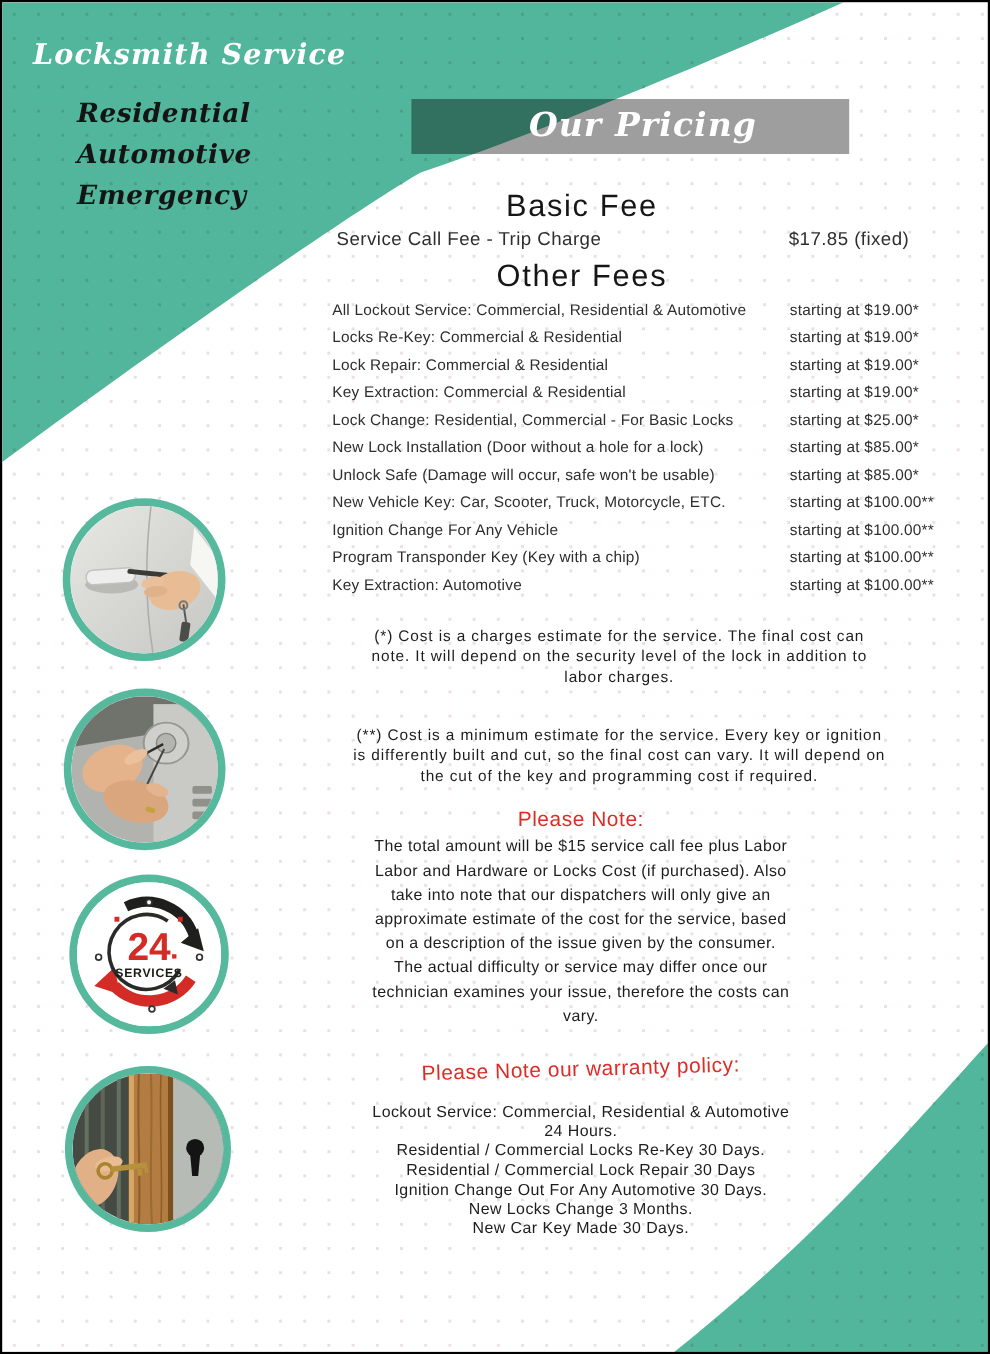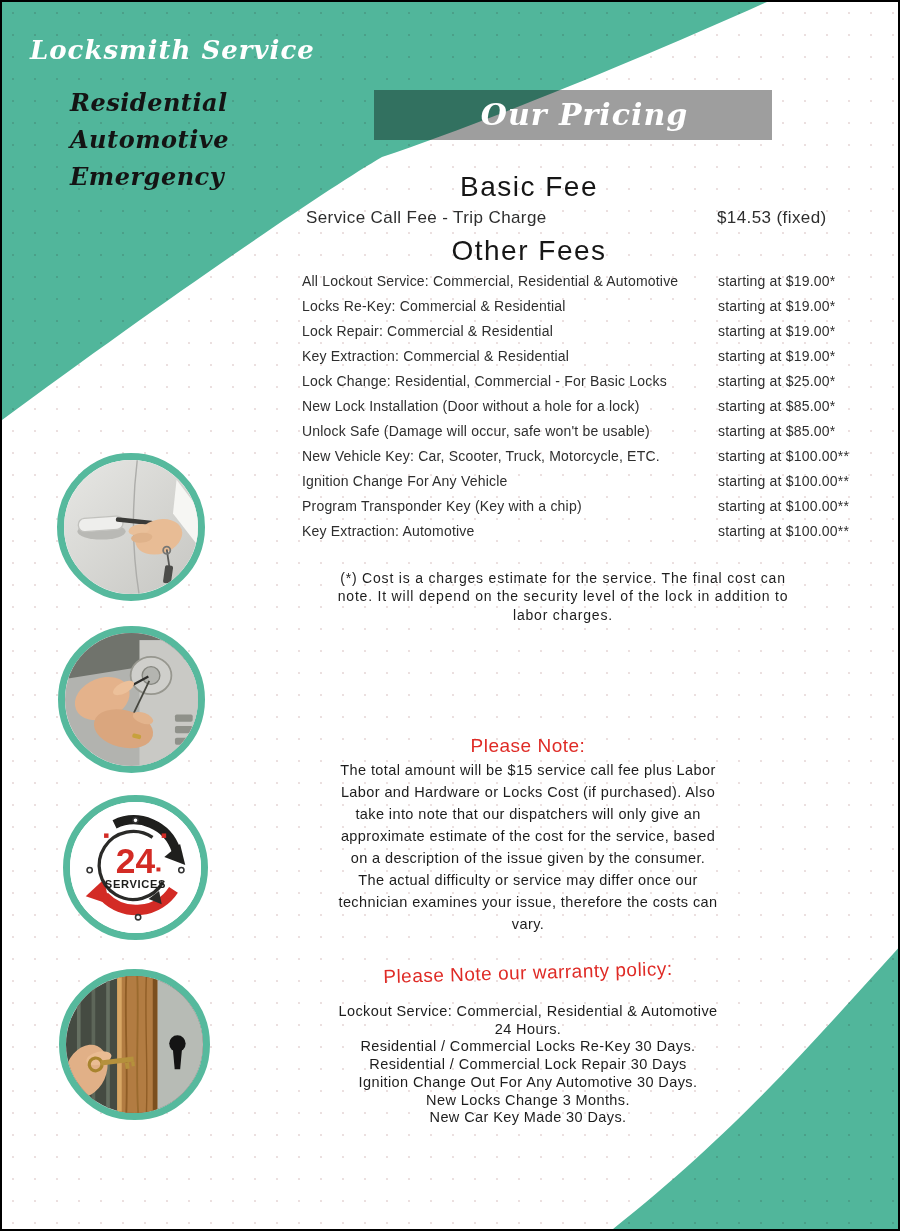--- a/index.html
+++ b/index.html
@@ -96,7 +96,7 @@
 
   <div class="sec-title" style="top:169px;">Basic Fee</div>
   <div class="sc-row-label">Service Call Fee - Trip Charge</div>
-  <div class="sc-row-price">$14.53 (fixed)</div>
+  <div class="sc-row-price">$17.85 (fixed)</div>
 
   <div class="sec-title" style="top:233px;">Other Fees</div>
   <div class="fees">

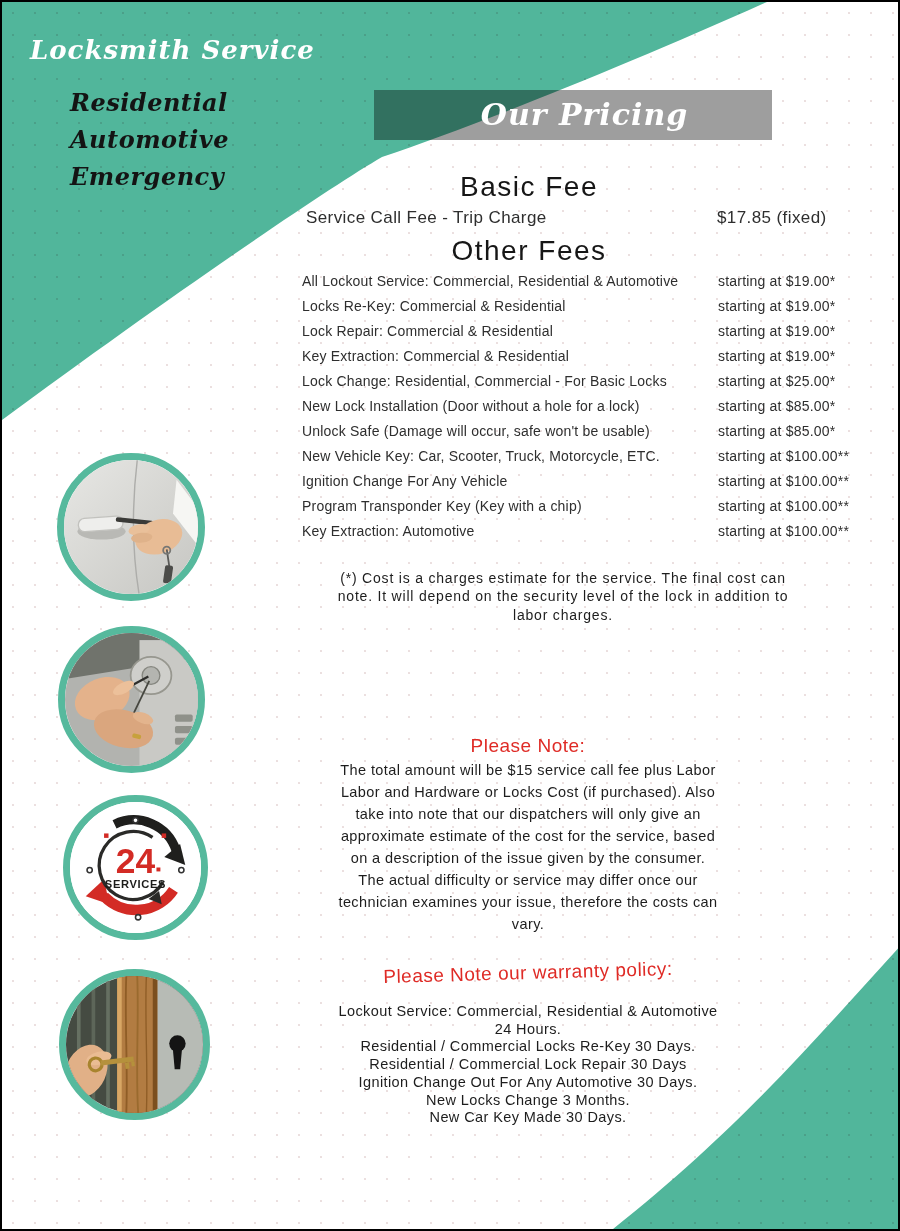--- a/index.html
+++ b/index.html
@@ -150,6 +150,11 @@
     <div>(*) Cost is a charges estimate for the service. The final cost can</div>
     <div>note. It will depend on the security level of the lock in addition to</div>
     <div>labor charges.</div>
+  </div>
+  <div class="note" style="top:657px;">
+    <div>(**) Cost is a minimum estimate for the service. Every key or ignition</div>
+    <div>is differently built and cut, so the final cost can vary. It will depend on</div>
+    <div>the cut of the key and programming cost if required.</div>
   </div>
 
   <div class="pn-title" style="top:733px;">Please Note:</div>

